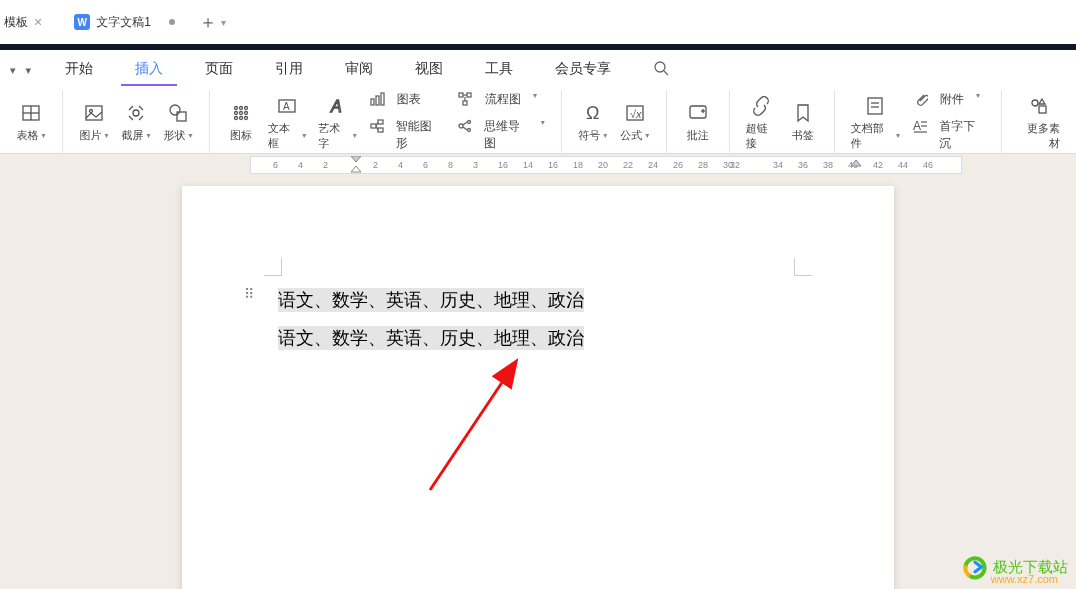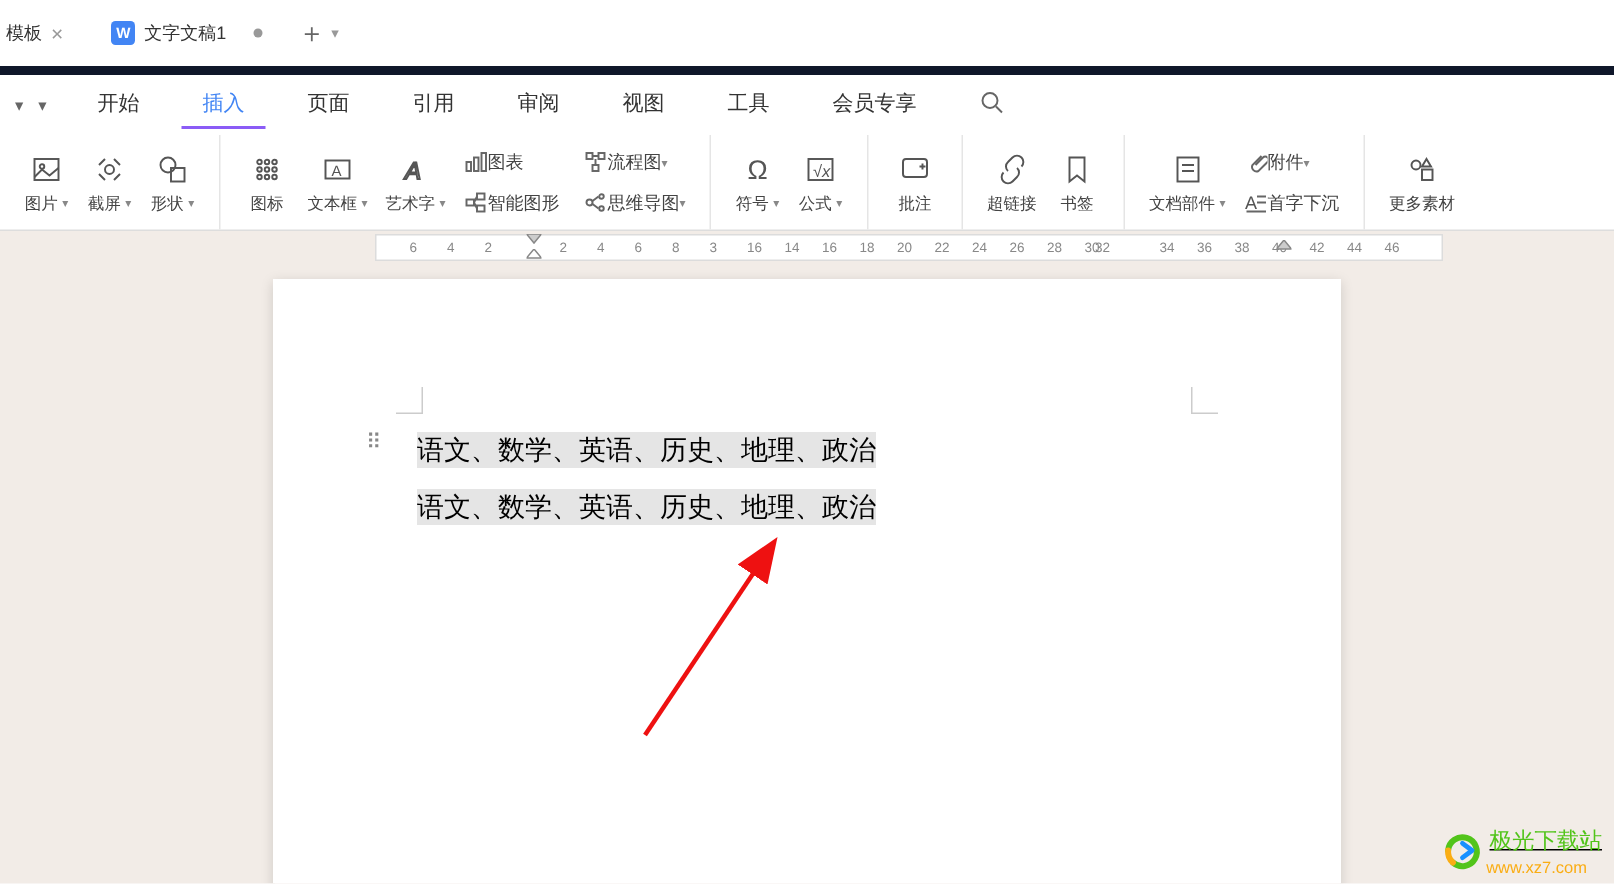--- a/index.html
+++ b/index.html
@@ -31,7 +31,7 @@
   .ribbon-btn-icon { font-size: 20px; color: #555; height: 26px; display: flex; align-items: center; justify-content: center; }
   .ribbon-btn-label { font-size: 11px; color: #444; margin-top: 2px; display: flex; align-items: center; gap: 2px; }
   .dd::after { content: "▾"; font-size: 8px; color: #888; margin-left: 1px; }
-  .ribbon-row-btn { display: flex; align-items: center; font-size: 12px; color: #444; cursor: pointer; padding: 3px 6px; gap: 0; }
+  .ribbon-row-btn { display: flex; align-items: flex-start; font-size: 12px; color: #444; cursor: pointer; padding: 3px 6px; gap: 12px; }
   .ribbon-row-btn .ri { font-size: 14px; color: #666; }
   .ribbon-vstack { display: flex; flex-direction: column; gap: 4px; justify-content: center; }
   

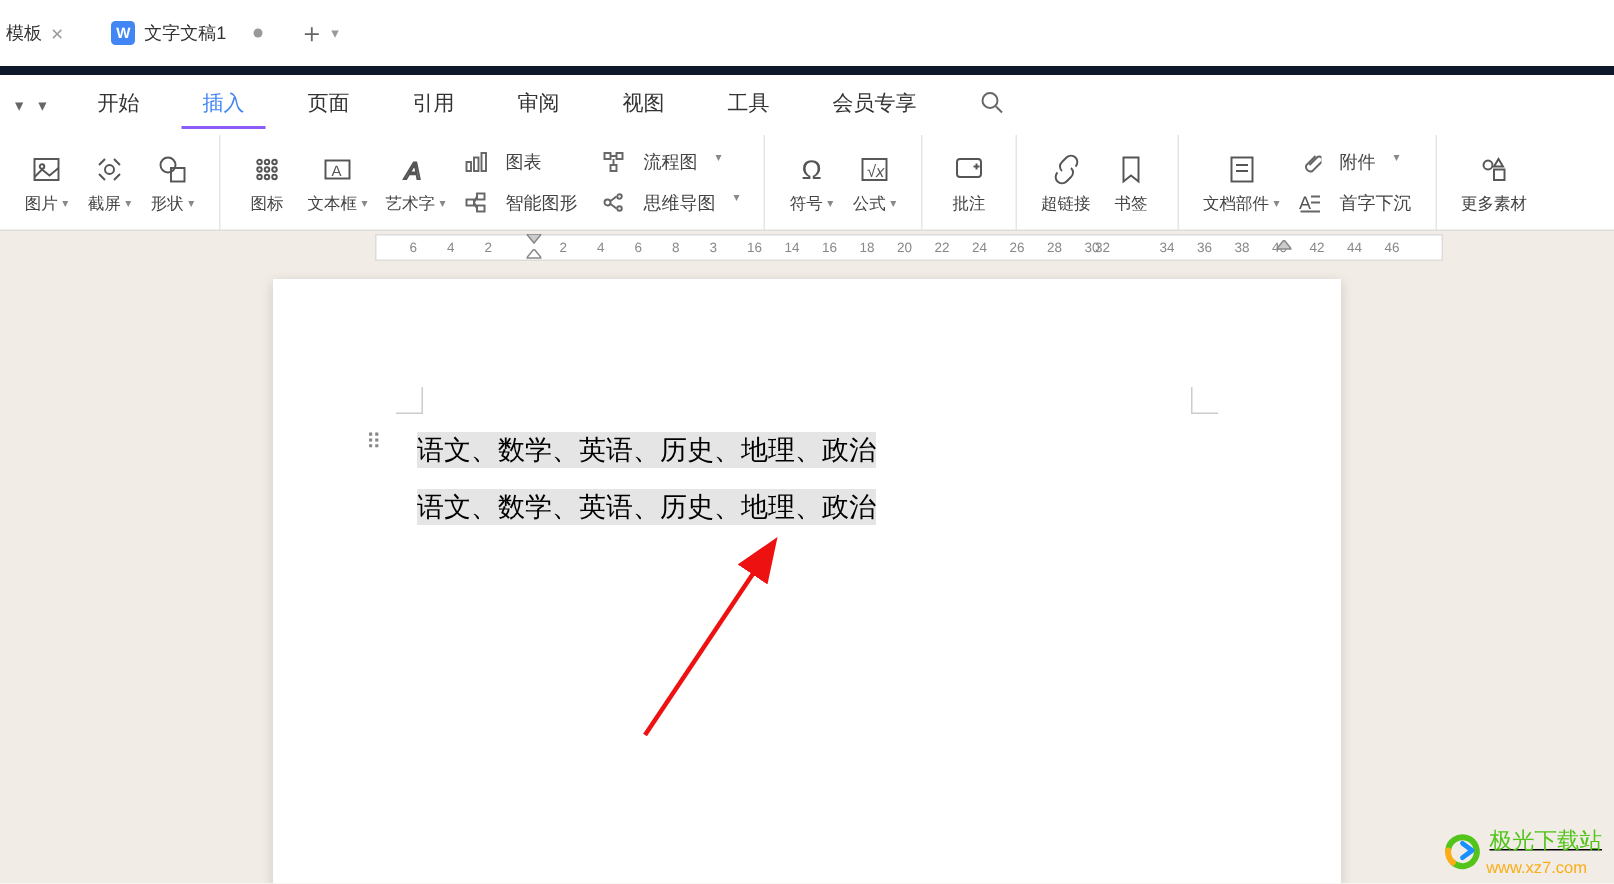--- a/index.html
+++ b/index.html
@@ -108,6 +108,18 @@
 </div>
 
 <div class="ribbon">
+  <div class="ribbon-group">
+    <div class="ribbon-btn">
+      <div class="ribbon-btn-icon">
+          <svg class="icon">
+            <rect x="3" y="4" width="16" height="14"></rect>
+            <line x1="3" y1="11" x2="19" y2="11"></line>
+            <line x1="11" y1="4" x2="11" y2="18"></line>
+          </svg>
+        </div>
+      <div class="ribbon-btn-label dd">表格</div>
+    </div>
+  </div>
   <div class="ribbon-group">
     <div class="ribbon-btn">
       <div class="ribbon-btn-icon">

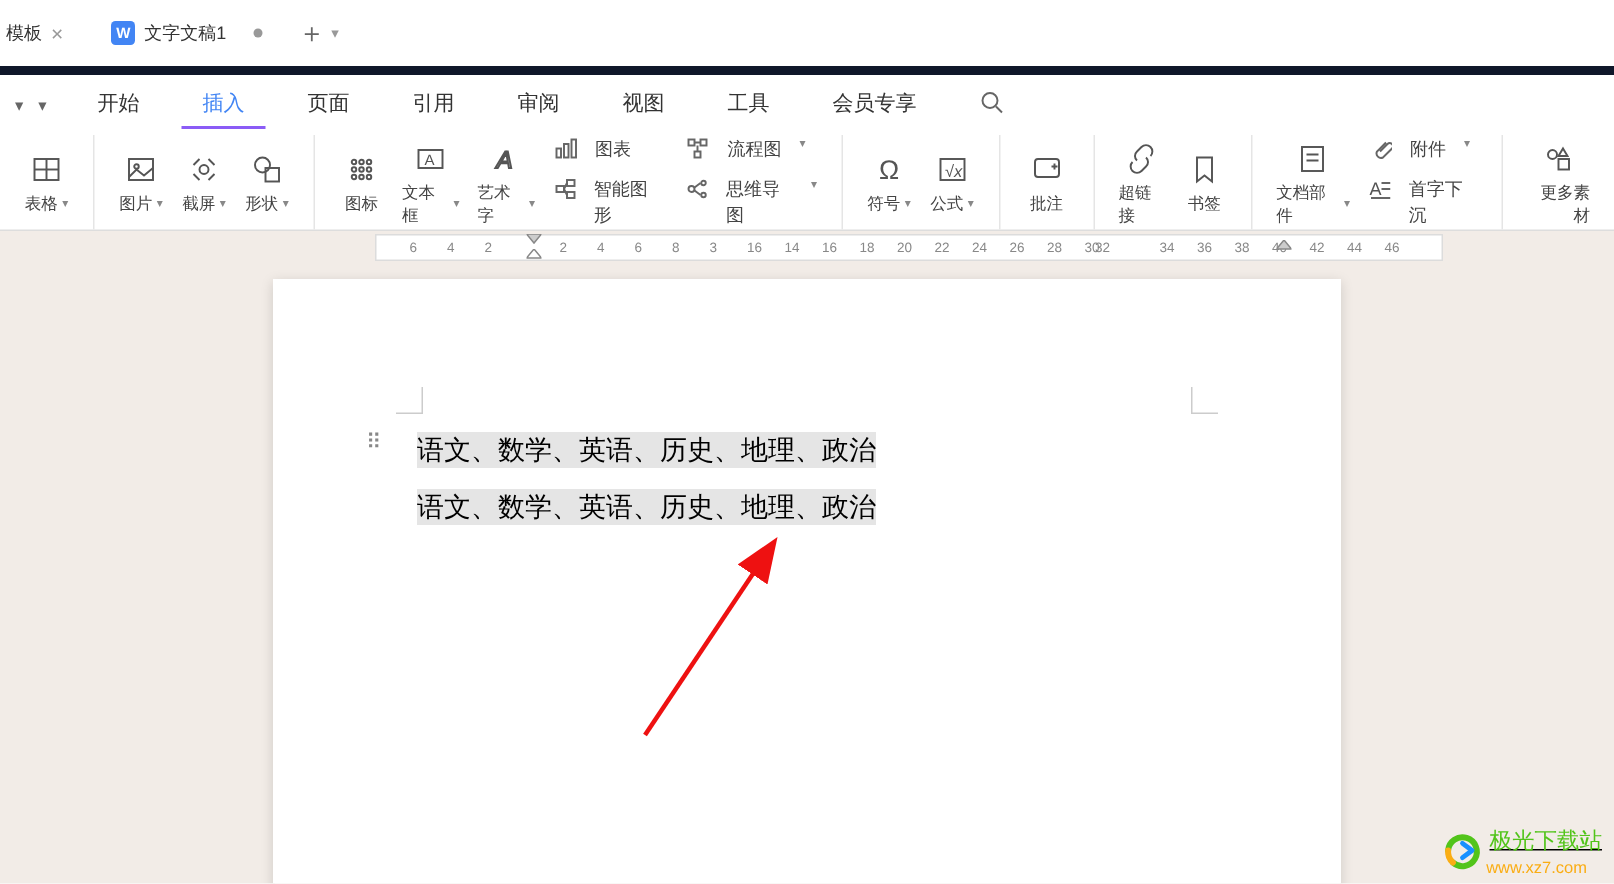--- a/index.html
+++ b/index.html
@@ -58,7 +58,7 @@
   .arrow-svg { position: absolute; top: 290px; left: 400px; pointer-events: none; }
   
   
-  .watermark { position: absolute; right: 8px; bottom: 6px; display: flex; align-items: flex-start; gap: 2px; text-decoration: underline; }
+  .watermark { position: absolute; right: 8px; bottom: 6px; display: flex; align-items: center; gap: 2px; }
   .wm-logo { width: 32px; height: 32px; position: relative; }
   .wm-text { font-size: 15px; color: #52c41a; font-weight: 500; }
   .wm-url { font-size: 11px; color: #faad14; position: absolute; right: 10px; bottom: -2px; }

